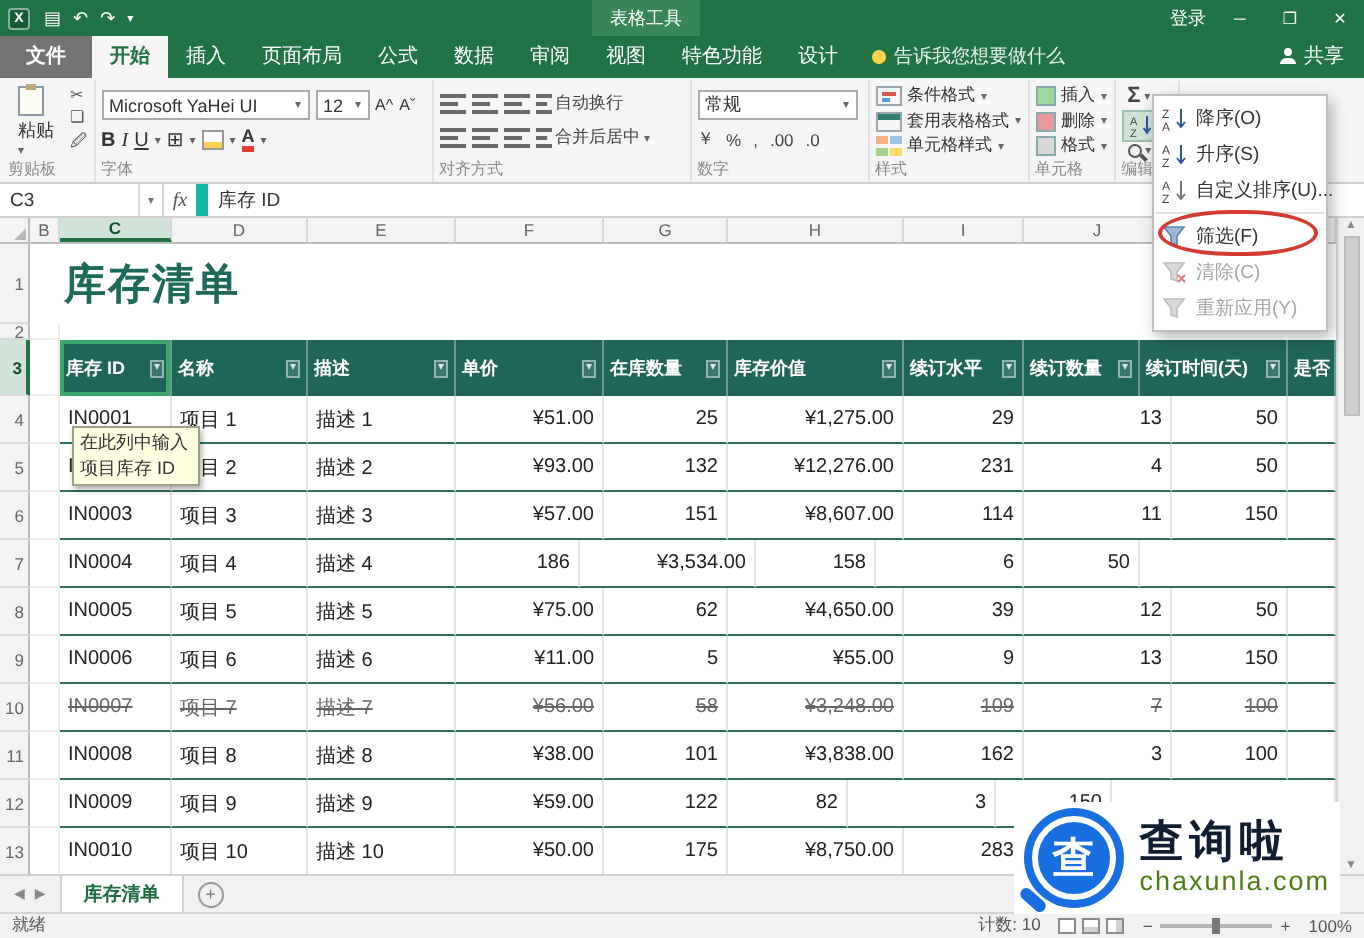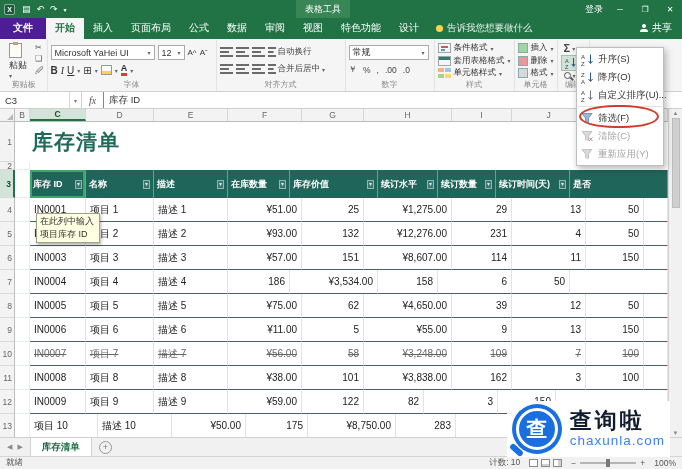--- a/index.html
+++ b/index.html
@@ -20,7 +20,7 @@
 
 .tabrow{flex:0 0 20px;background:#217346;display:flex;align-items:flex-end;color:#fff;font-size:10px}
 .tab{padding:3px 9px 4px;white-space:nowrap;cursor:pointer}
-.tab.file{background:#4c1d95;font-weight:bold;padding:3px 13px 4px}
+.tab.file{background:#737373;font-weight:bold;padding:3px 13px 4px}
 .tab.active{background:#f5f5f5;color:#217346;font-weight:bold}
 .tellme{display:flex;align-items:center;gap:4px;margin-left:8px;padding-bottom:4px;color:#e8f3ec;font-size:9.5px;white-space:nowrap}
 .bulb{width:7px;height:7px;border-radius:50%;background:#ffd34d;flex:0 0 auto}

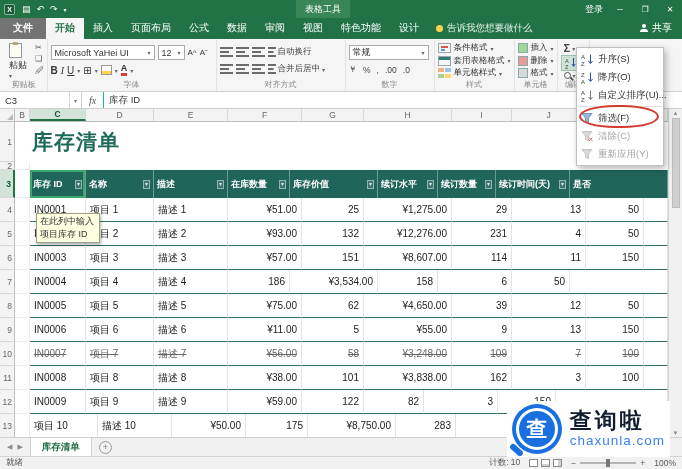--- a/index.html
+++ b/index.html
@@ -606,6 +606,17 @@
     <div class="mi">
       <span class="ic">
           <svg width="13" height="13" viewBox="0 0 13 13">
+            <text x="0" y="6" font-size="6" fill="#444">Z</text>
+            <text x="0" y="12.5" font-size="6" fill="#444">A</text>
+            <path d="M9.5 1.5v8.5" stroke="#2b579a" fill="none"></path>
+            <path d="M7.5 8l2 2.5 2-2.5" stroke="#2b579a" fill="none"></path>
+          </svg>
+        </span>
+      <span>降序(O)</span>
+    </div>
+    <div class="mi">
+      <span class="ic">
+          <svg width="13" height="13" viewBox="0 0 13 13">
             <text x="0" y="6" font-size="6" fill="#444">A</text>
             <text x="0" y="12.5" font-size="6" fill="#444">Z</text>
             <path d="M9.5 1.5v8.5" stroke="#2b579a" fill="none"></path>
@@ -613,17 +624,6 @@
           </svg>
         </span>
       <span>升序(S)</span>
-    </div>
-    <div class="mi">
-      <span class="ic">
-          <svg width="13" height="13" viewBox="0 0 13 13">
-            <text x="0" y="6" font-size="6" fill="#444">Z</text>
-            <text x="0" y="12.5" font-size="6" fill="#444">A</text>
-            <path d="M9.5 1.5v8.5" stroke="#2b579a" fill="none"></path>
-            <path d="M7.5 8l2 2.5 2-2.5" stroke="#2b579a" fill="none"></path>
-          </svg>
-        </span>
-      <span>降序(O)</span>
     </div>
     <div class="mi">
       <span class="ic">

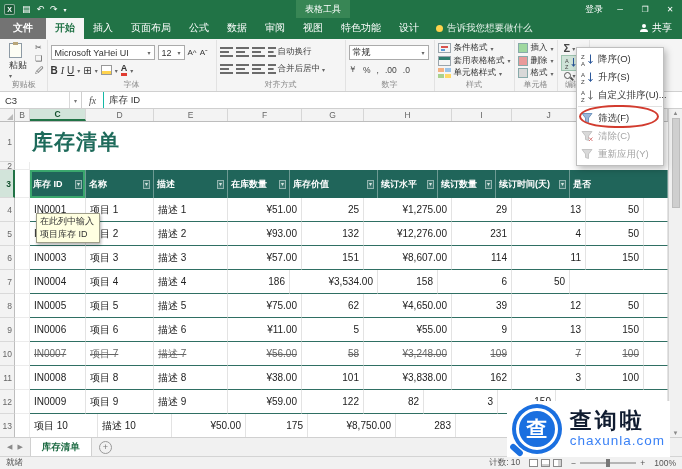--- a/index.html
+++ b/index.html
@@ -34,7 +34,7 @@
 .rgroup{display:flex;flex-direction:column;border-right:1px solid #e2e2e2;padding:1px 3px 0}
 .rg-body{flex:1;display:flex;gap:3px}
 .rg-col{display:flex;flex-direction:column;justify-content:space-evenly}
-.rg-label{height:11px;line-height:10px;text-align:center;color:#8a8a8a;font-size:8px;white-space:nowrap}
+.rg-label{height:11px;line-height:10px;text-align:left;color:#8a8a8a;font-size:8px;white-space:nowrap}
 .rrow{display:flex;align-items:center;gap:3px}
 .paste{display:flex;flex-direction:column;align-items:flex-start;justify-content:center;padding:0 5px;font-size:9px;color:#333;cursor:pointer}
 .paste-icon{width:13px;height:15px;border:1px solid #8d9aa5;background:#fdfdf4;position:relative;margin-bottom:1px}

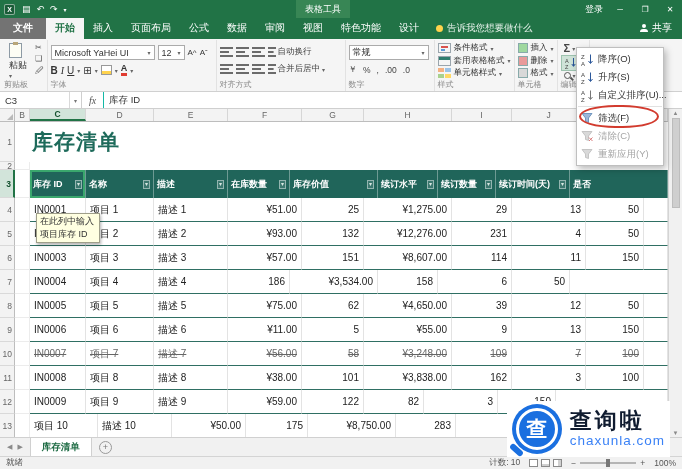--- a/index.html
+++ b/index.html
@@ -67,7 +67,7 @@
 .fbar{flex:0 0 17px;background:#e9e9e9;border-bottom:1px solid #cfcfcf;display:flex;align-items:stretch}
 .namebox{width:70px;background:#fff;border-right:1px solid #d9d9d9;display:flex;align-items:center;padding:0 5px;font-size:9.5px}
 .nbdd{width:12px;background:#fff;border-right:1px solid #cfcfcf;display:flex;align-items:center;justify-content:center;font-size:6px;color:#777}
-.fx{width:22px;background:#fff;border-right:1px solid #14b8a6;display:flex;align-items:center;justify-content:center;font-style:italic;font-family:"Liberation Serif",serif;color:#555;font-size:10px}
+.fx{width:22px;background:#fff;border-right:6px solid #14b8a6;display:flex;align-items:center;justify-content:center;font-style:italic;font-family:"Liberation Serif",serif;color:#555;font-size:10px}
 .fval{flex:1;background:#fff;display:flex;align-items:center;padding:0 5px;font-size:9.5px}
 
 

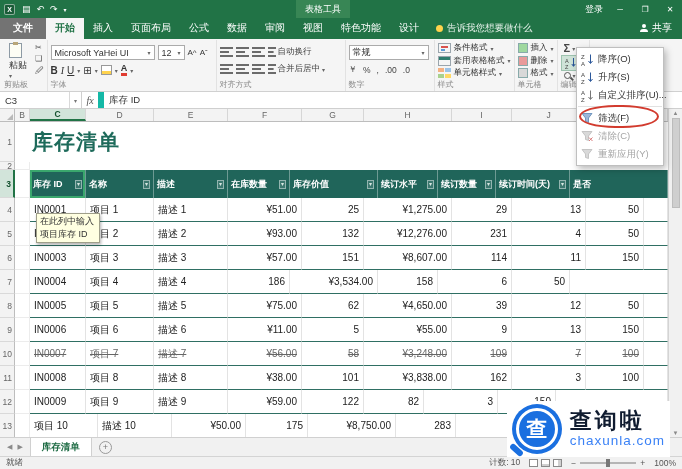--- a/index.html
+++ b/index.html
@@ -393,6 +393,10 @@
             <span>描述</span>
             <span class="fa">▾</span>
           </div>
+        <div class="hc w5">
+            <span>单价</span>
+            <span class="fa">▾</span>
+          </div>
         <div class="hc w6">
             <span>在库数量</span>
             <span class="fa">▾</span>

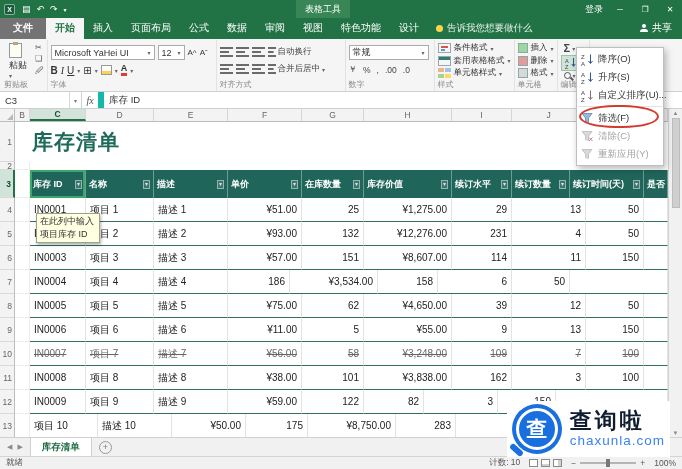--- a/index.html
+++ b/index.html
@@ -549,6 +549,7 @@
       <div class="srow r-data">
         <div class="rn">13</div>
         <div class="bc w1"></div>
+        <div class="dc id w2">IN0010</div>
         <div class="dc w3">项目 10</div>
         <div class="dc w4">描述 10</div>
         <div class="dc num w5">¥50.00</div>

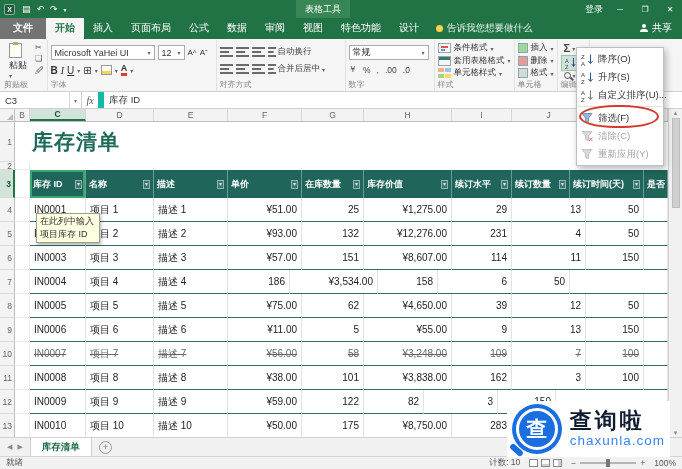--- a/index.html
+++ b/index.html
@@ -131,7 +131,7 @@
 .wm-logo::after{content:'';position:absolute;left:-3px;bottom:1px;width:15px;height:6px;background:#1a6fe0;border-radius:3px;transform:rotate(42deg)}
 .wm-text{display:flex;flex-direction:column;line-height:1.1}
 .wm-name{font-size:22px;font-weight:bold;color:#101c30;letter-spacing:3px;white-space:nowrap}
-.wm-domain{font-size:13.5px;color:#3b82f6;letter-spacing:1px;white-space:nowrap}
+.wm-domain{font-size:13.5px;color:#4d7c0f;letter-spacing:1px;white-space:nowrap}
 </style>
 </head>
 <body>

